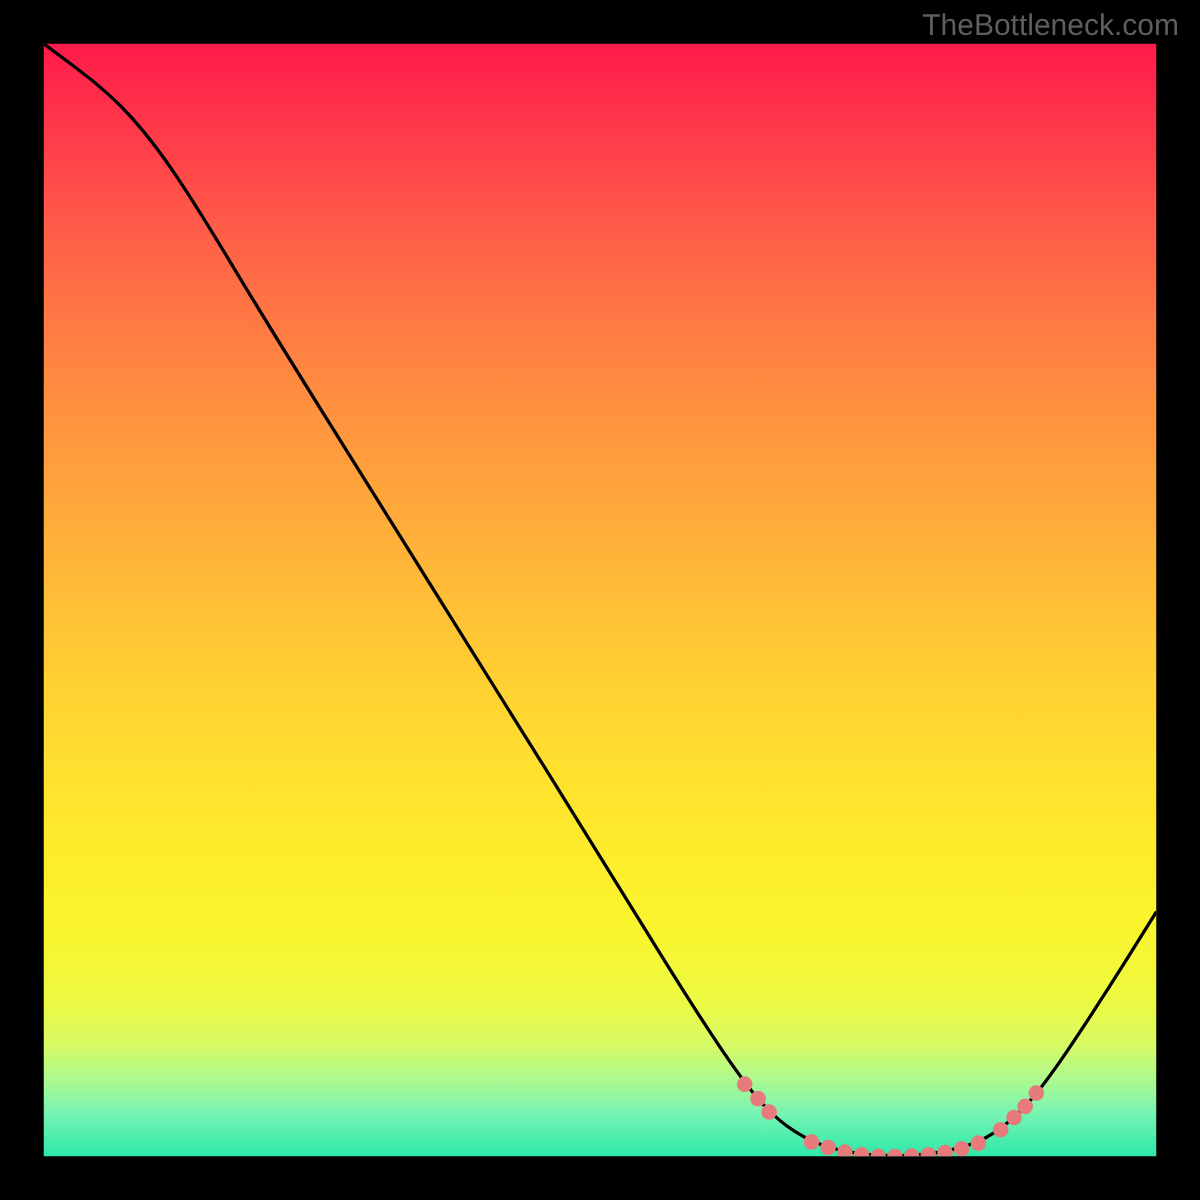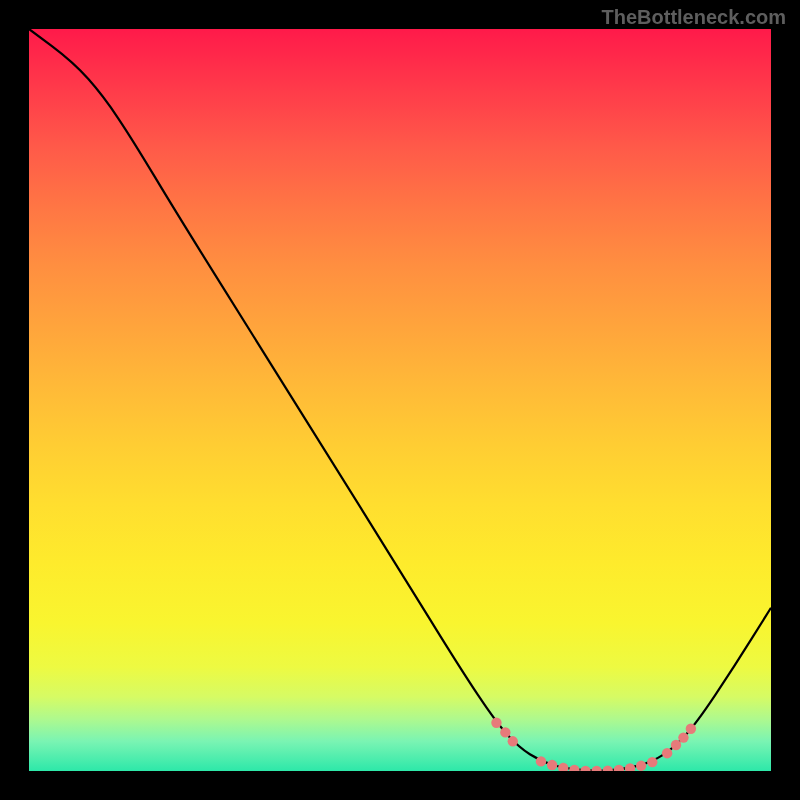--- a/index.html
+++ b/index.html
@@ -16,7 +16,7 @@
     right: 14px;
     color: #5e5e5e;
     font-size: 20px;
-    font-weight: 700;
+    font-weight: 400;
     z-index: 10;
   }
   .plot-area {

